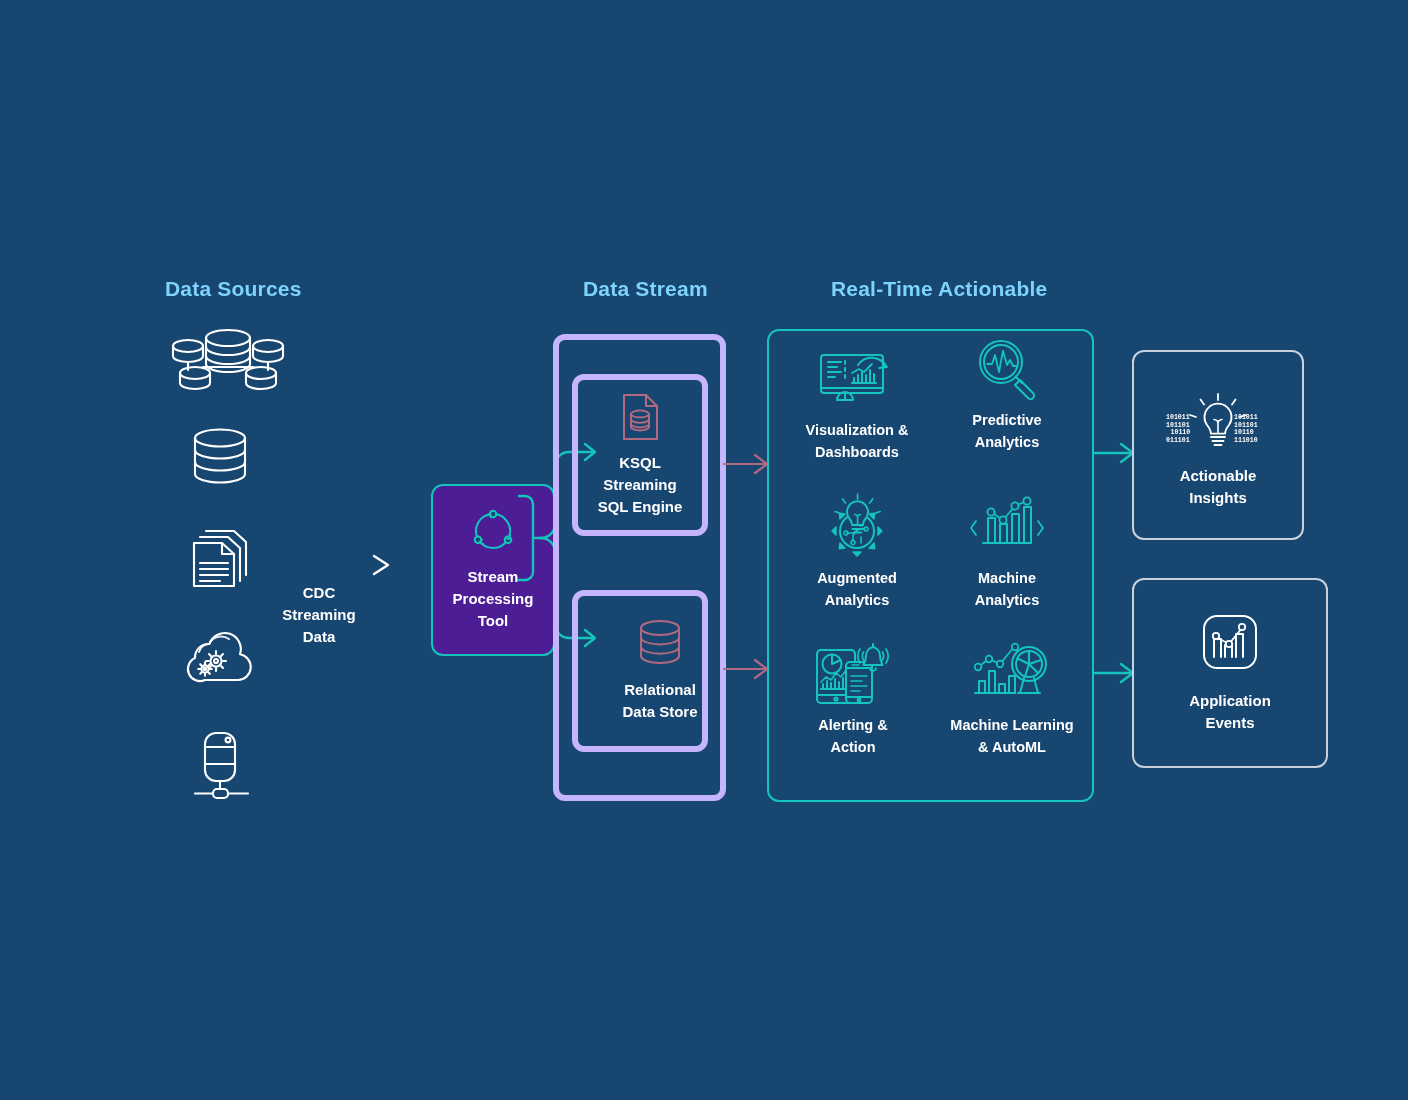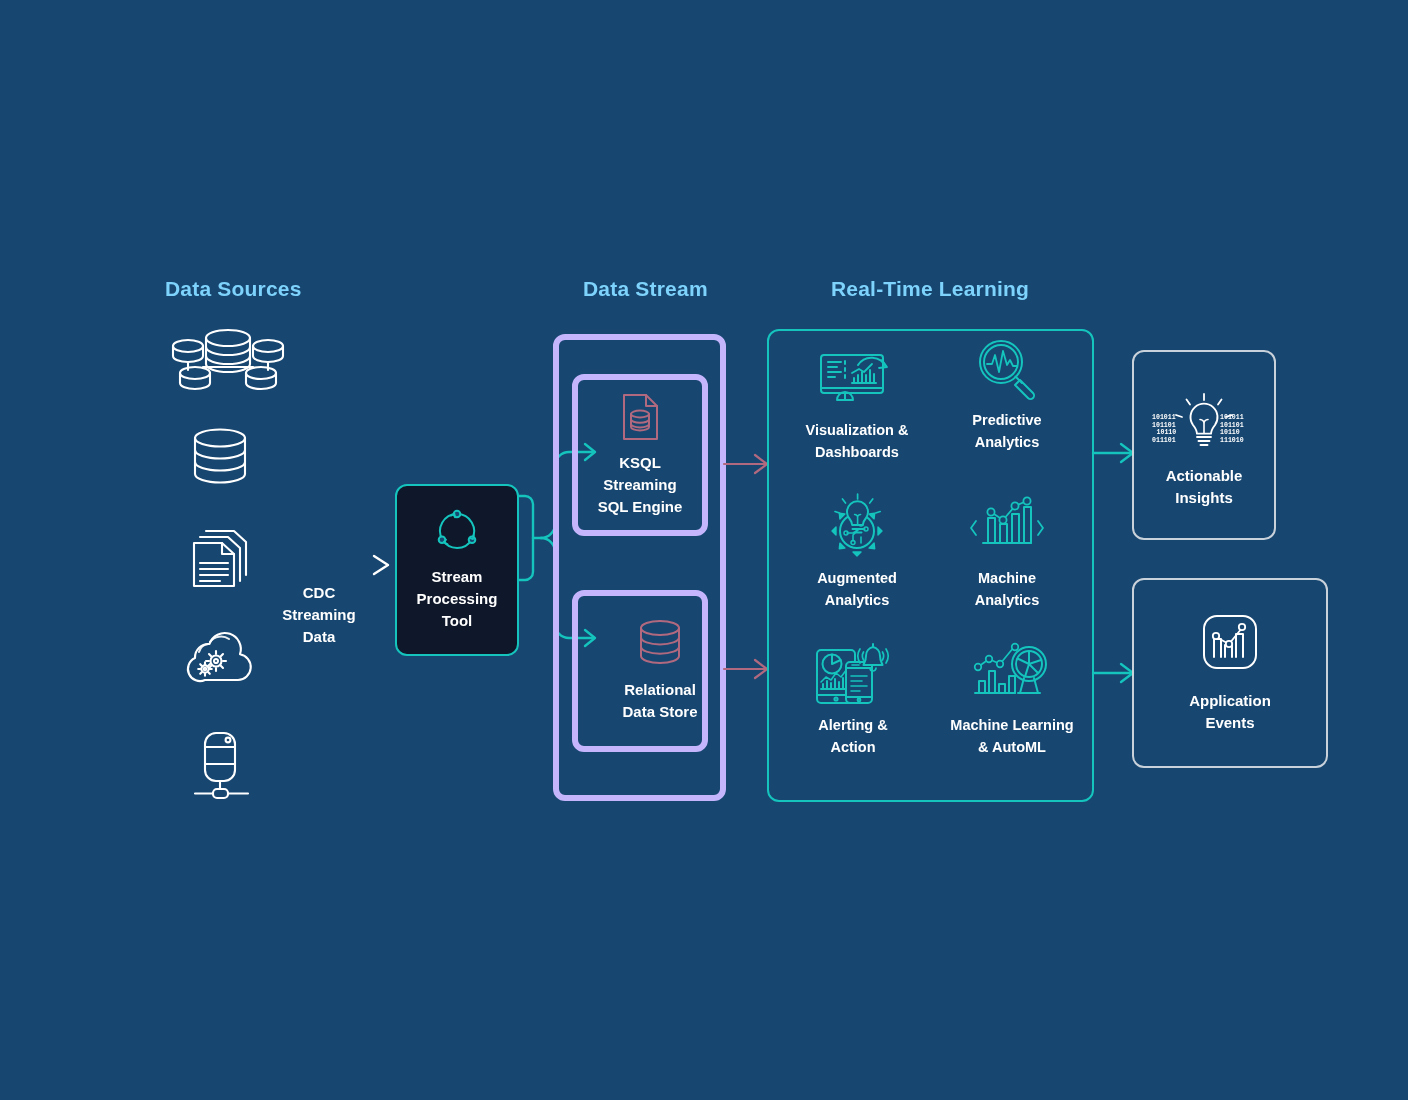--- a/index.html
+++ b/index.html
@@ -88,7 +88,7 @@
 
   <div class="abs col-title" style="left:583px;top:277px;text-align:right;">Data Stream</div>
 
-  <div class="abs col-title" style="left:831px;top:277px;">Real-Time Learning</div>
+  <div class="abs col-title" style="left:831px;top:277px;">Real-Time Actionable</div>
 
   <div class="srcicon" style="left:172px;top:328px;">
     <svg width="112" height="62" viewBox="0 0 112 62" fill="none" stroke="#ffffff" stroke-width="2.1" stroke-linecap="round" stroke-linejoin="round">

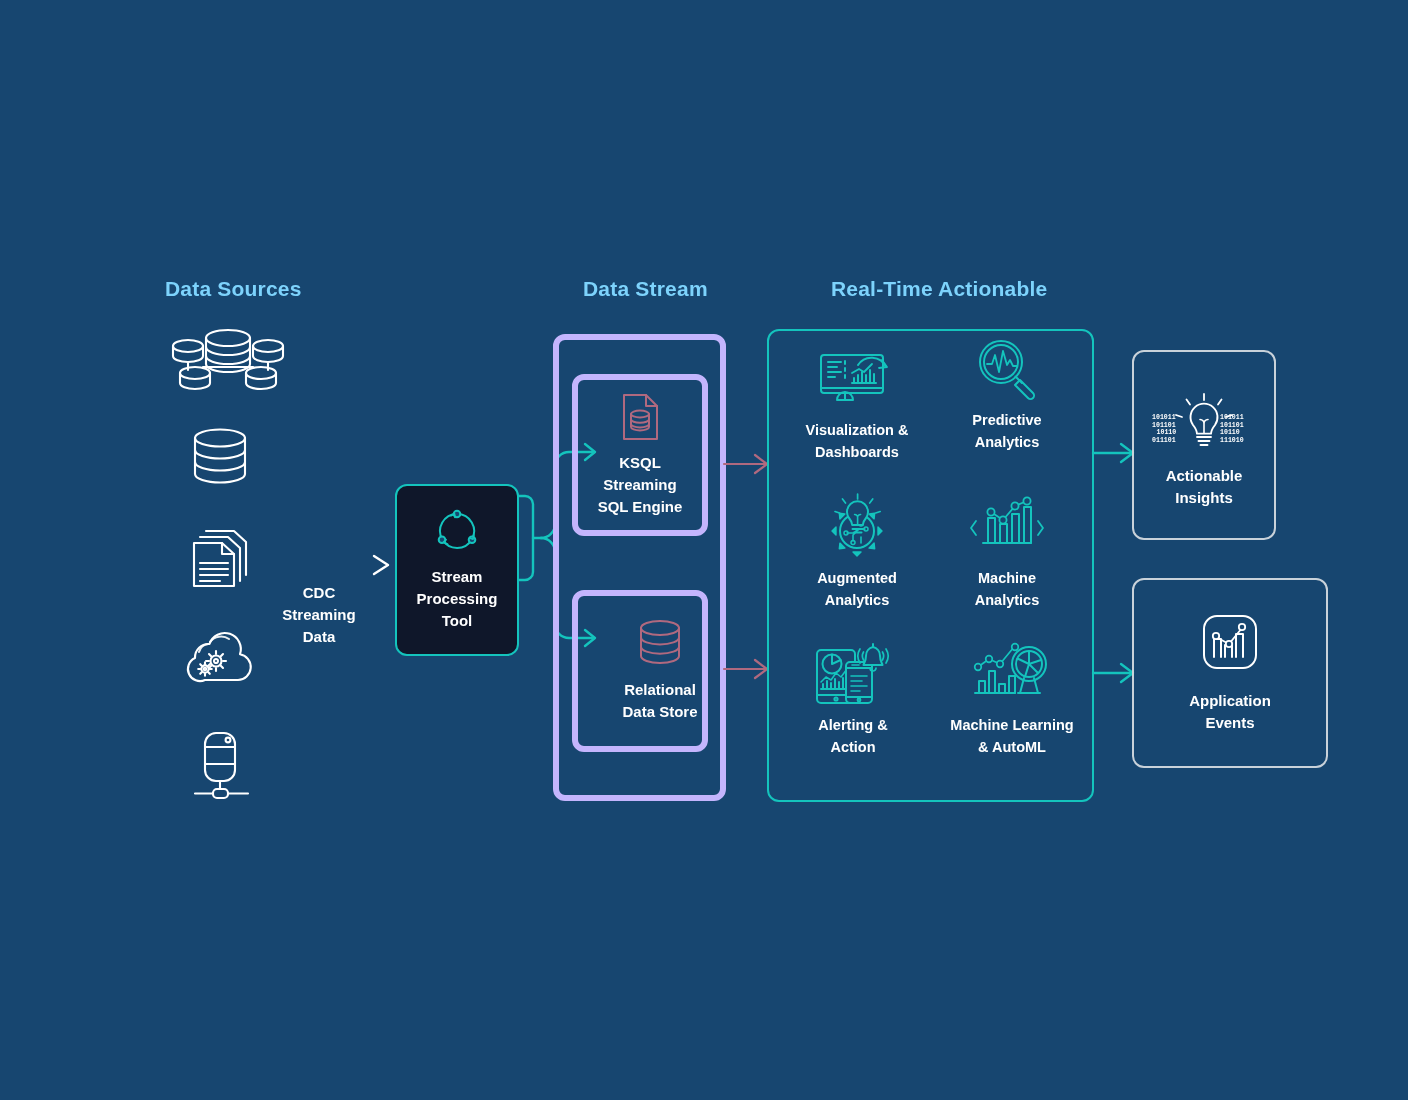--- a/index.html
+++ b/index.html
@@ -415,7 +415,7 @@
     </g>
   </svg>
 
-  <div class="box box-grey flexcol" style="left:1132px;top:350px;width:144px;height:190px;justify-content:center;">
+  <div class="box box-grey flexcol" style="left:1132px;top:350px;width:172px;height:190px;justify-content:center;">
     <div style="margin-bottom:14px;">
       <svg width="104" height="70" viewBox="0 0 104 70" fill="none" stroke="#ffffff" stroke-width="1.9" stroke-linecap="round" stroke-linejoin="round">
 

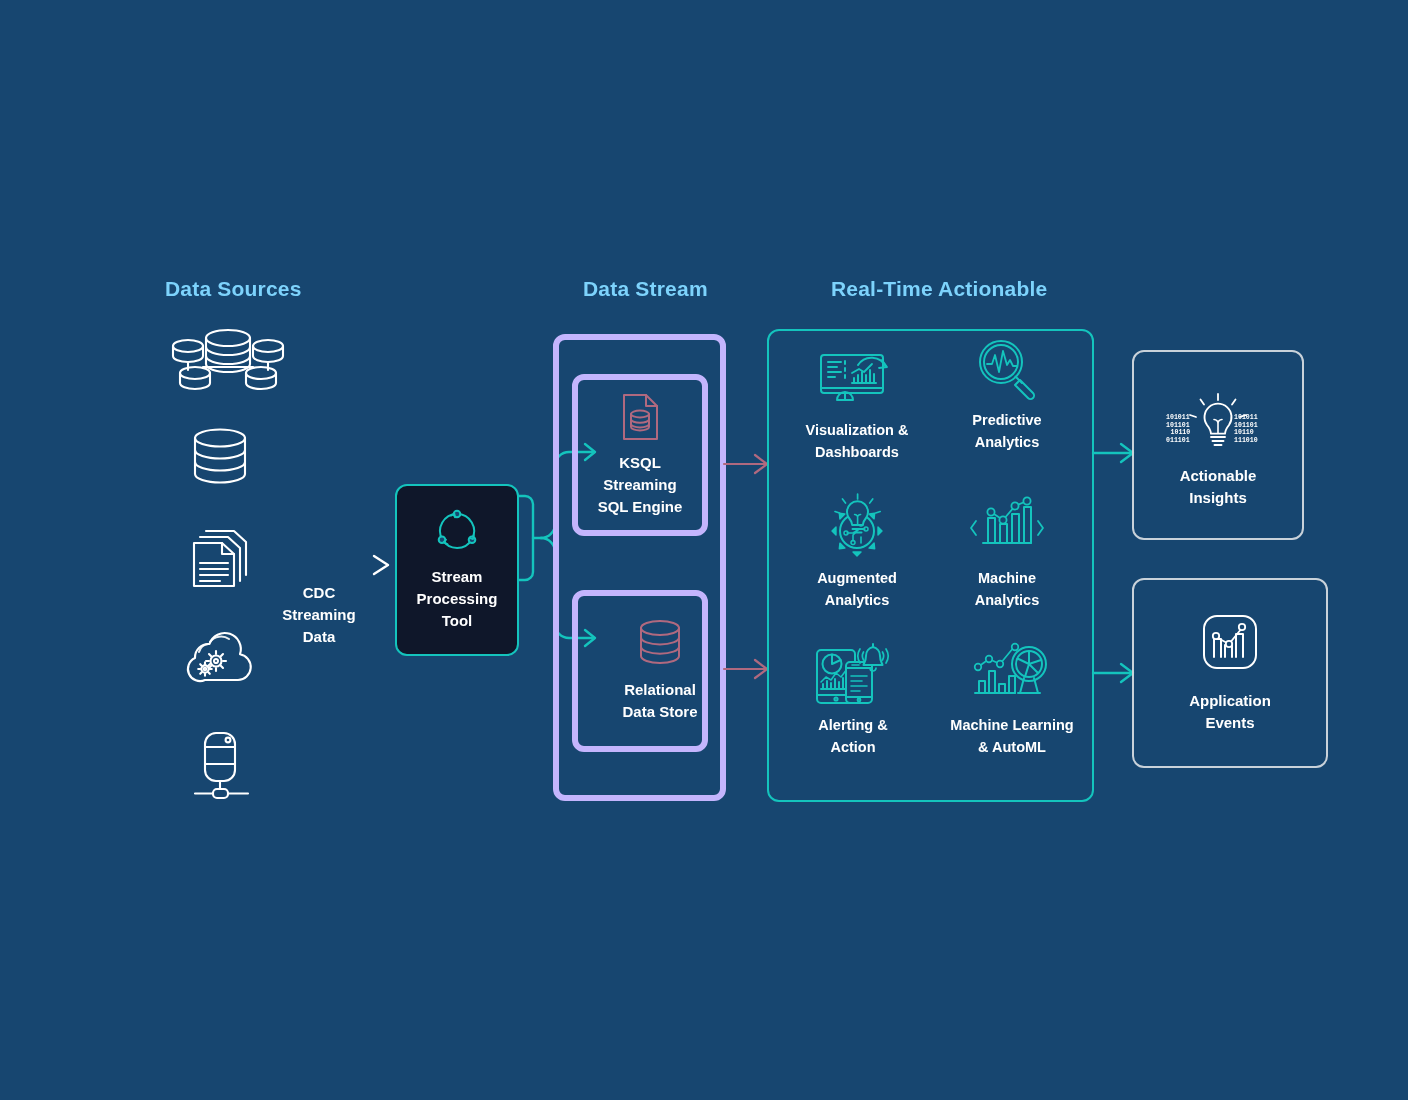--- a/index.html
+++ b/index.html
@@ -51,7 +51,8 @@
   .box-grey{border:2px solid #c9d2da;}
 
   .box-spt{
-    background:#0f172a;
+    background:#4c1d95;
+    margin-left:36px;
   }
 
   .flexcol{

